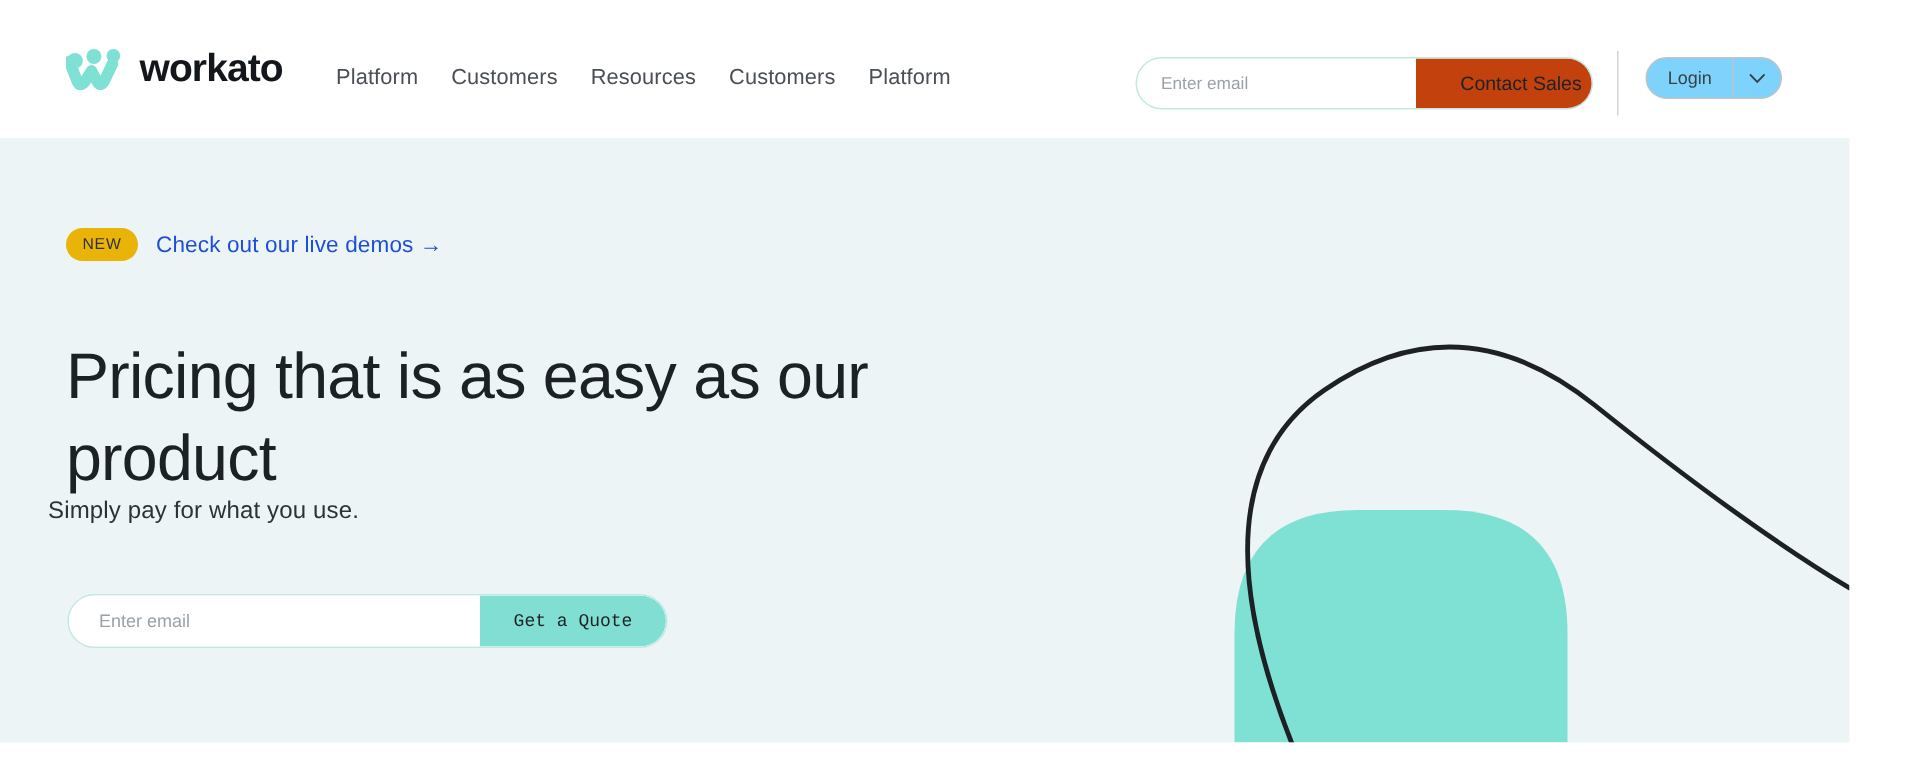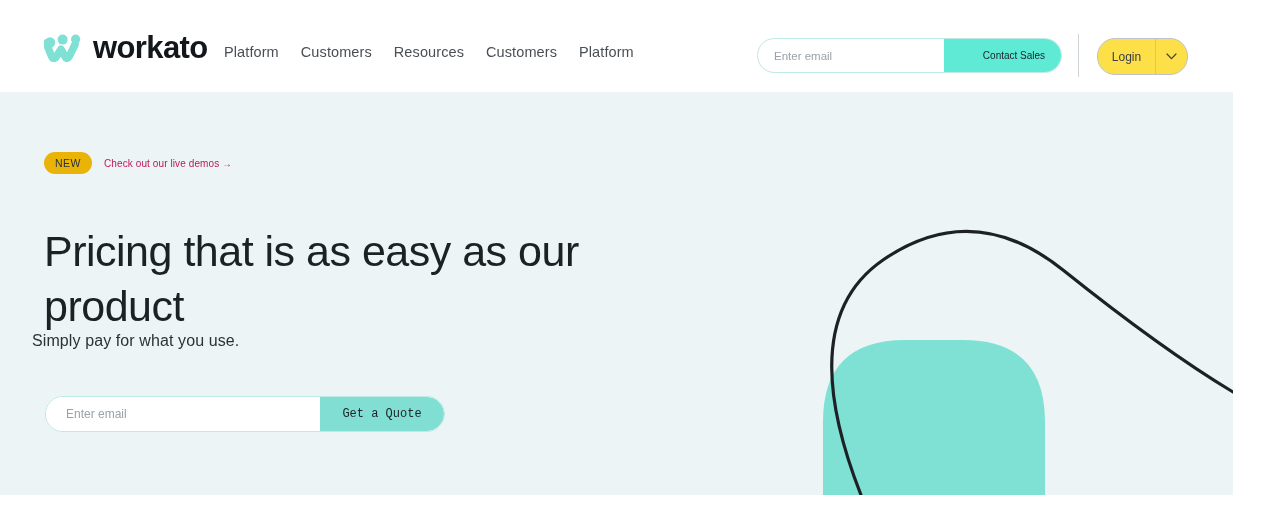--- a/index.html
+++ b/index.html
@@ -40,7 +40,7 @@
   }
   .logo-mark { width: 40px; height: 28px; display: block; }
   .logo-text {
-    font-size: 31px;
+    font-size: 26px;
     font-weight: 700;
     letter-spacing: -0.6px;
     color: #13171c;

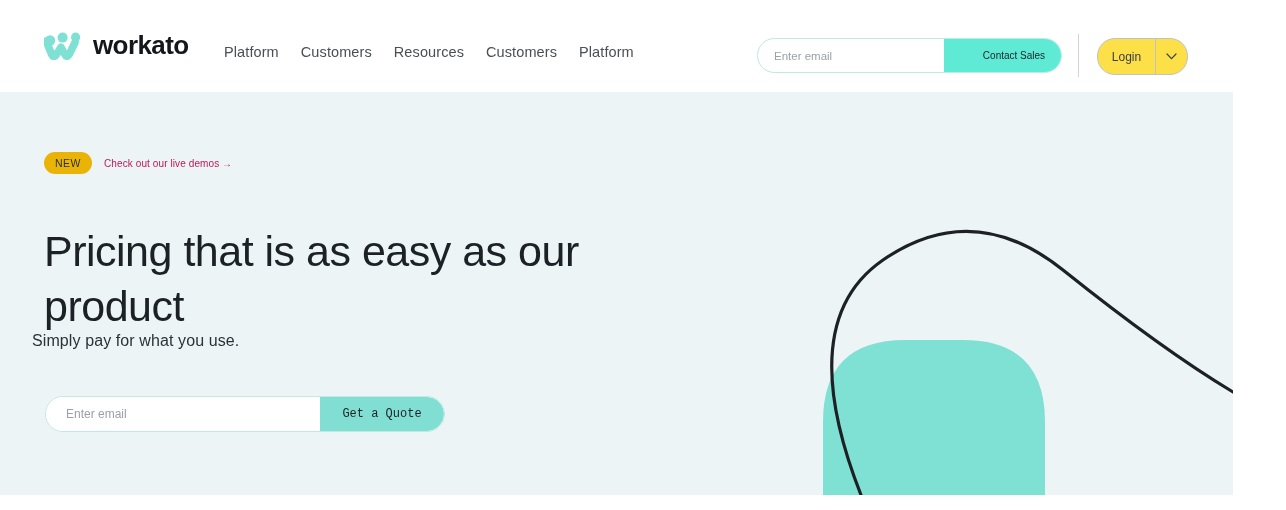--- a/index.html
+++ b/index.html
@@ -89,10 +89,10 @@
   .hdr-btn {
     flex: 0 0 140px;
     border: 0;
-    background: #5eead4;
+    background: #c2410c;
     color: #1d2328;
     font-family: "Liberation Sans", sans-serif;
-    font-size: 10px;
+    font-size: 13px;
     cursor: pointer;
     border-radius: 0 18px 18px 0;
   }

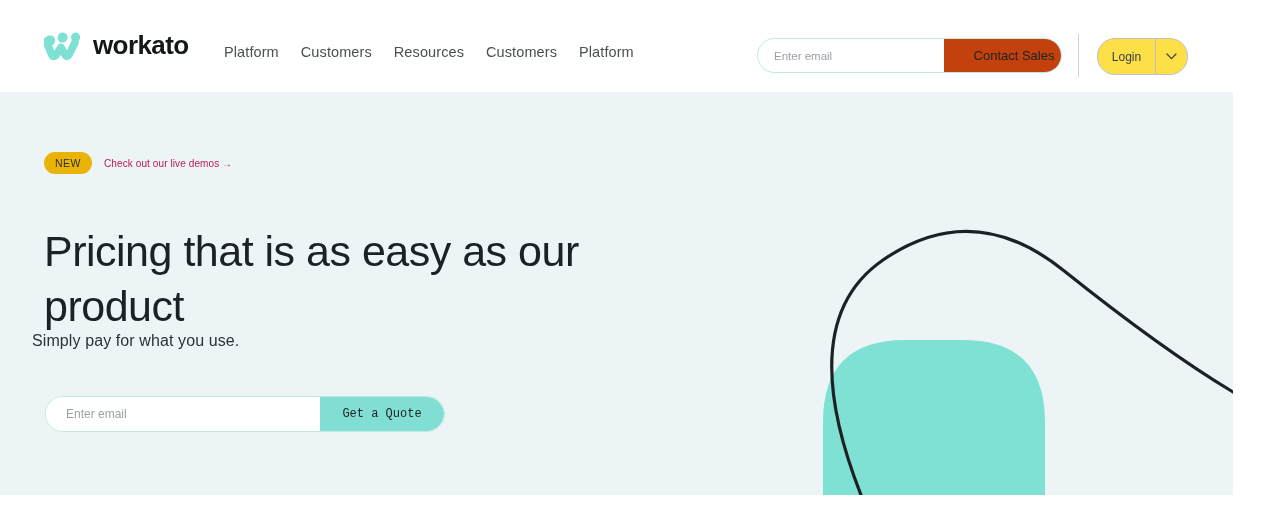--- a/index.html
+++ b/index.html
@@ -111,10 +111,10 @@
     left: 1097px;
     top: 38px;
     width: 91px;
-    height: 37px;
+    height: 28px;
     border: 1px solid #bdc3c9;
     border-radius: 18px;
-    background: #fde047;
+    background: #7dd3fc;
     display: flex;
     align-items: center;
     overflow: hidden;

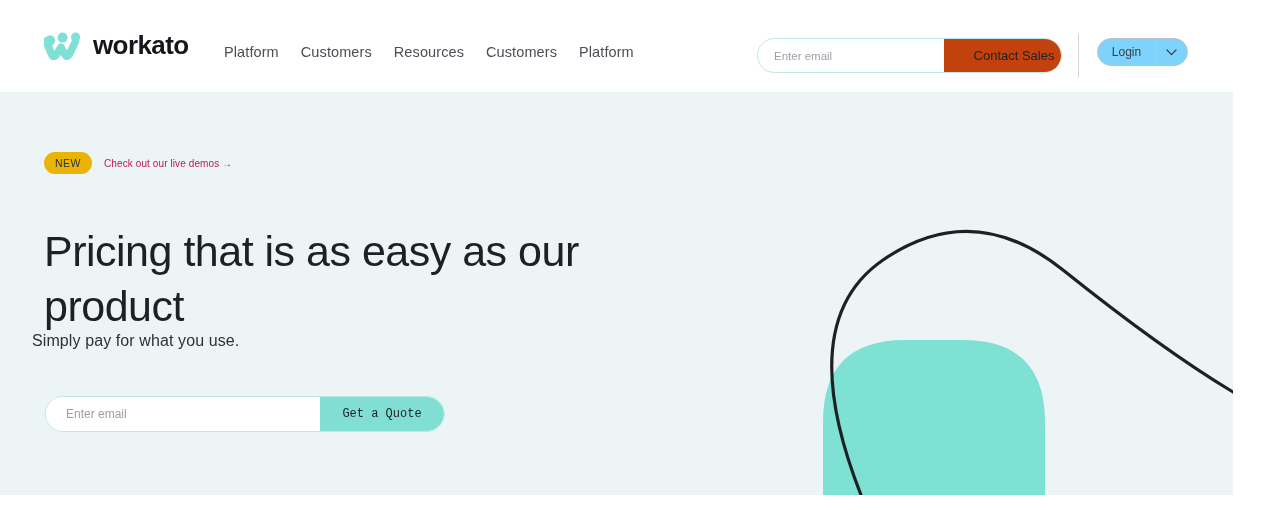--- a/index.html
+++ b/index.html
@@ -171,8 +171,8 @@
     border-radius: 11px;
   }
   .badge-text {
-    font-size: 10px;
-    color: #be185d;
+    font-size: 15px;
+    color: #1d4ed8;
     letter-spacing: 0.1px;
   }
 

